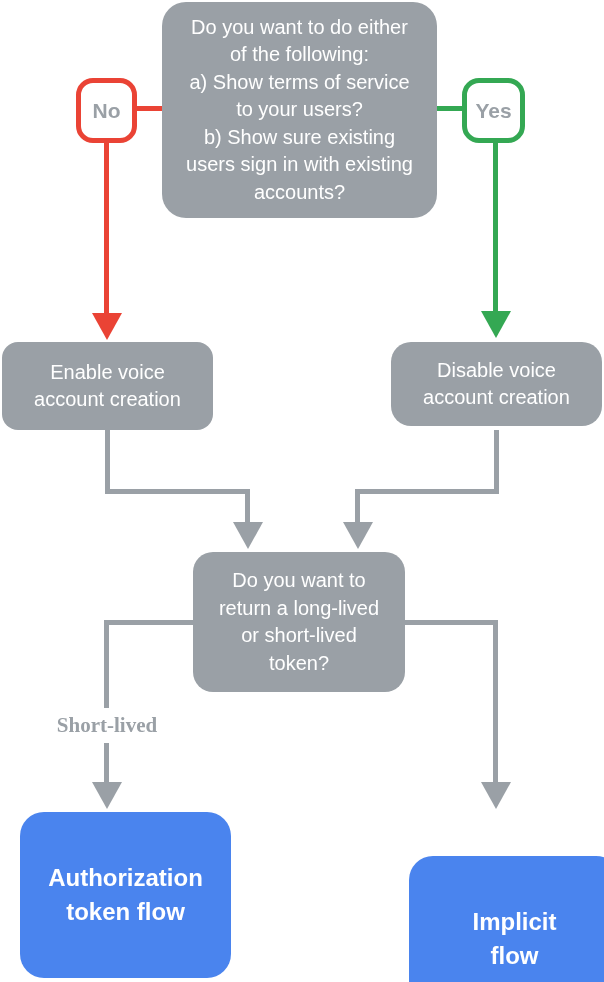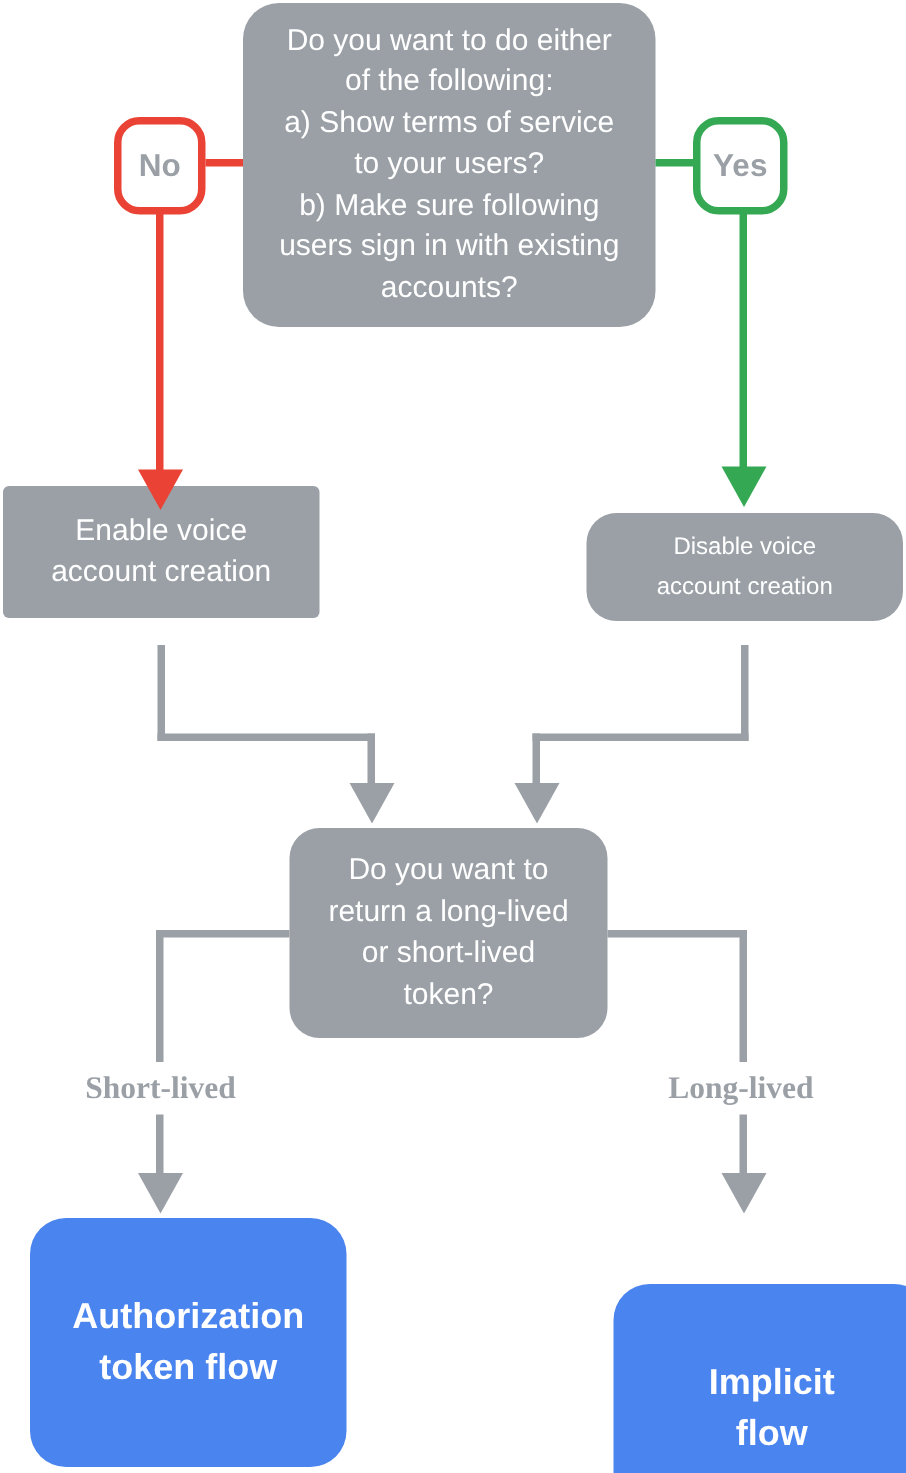--- a/index.html
+++ b/index.html
@@ -85,7 +85,7 @@
     <div>of the following:</div>
     <div>a) Show terms of service</div>
     <div>to your users?</div>
-    <div>b) Make sure following</div>
+    <div>b) Show sure existing</div>
     <div>users sign in with existing</div>
     <div>accounts?</div>
   </div>

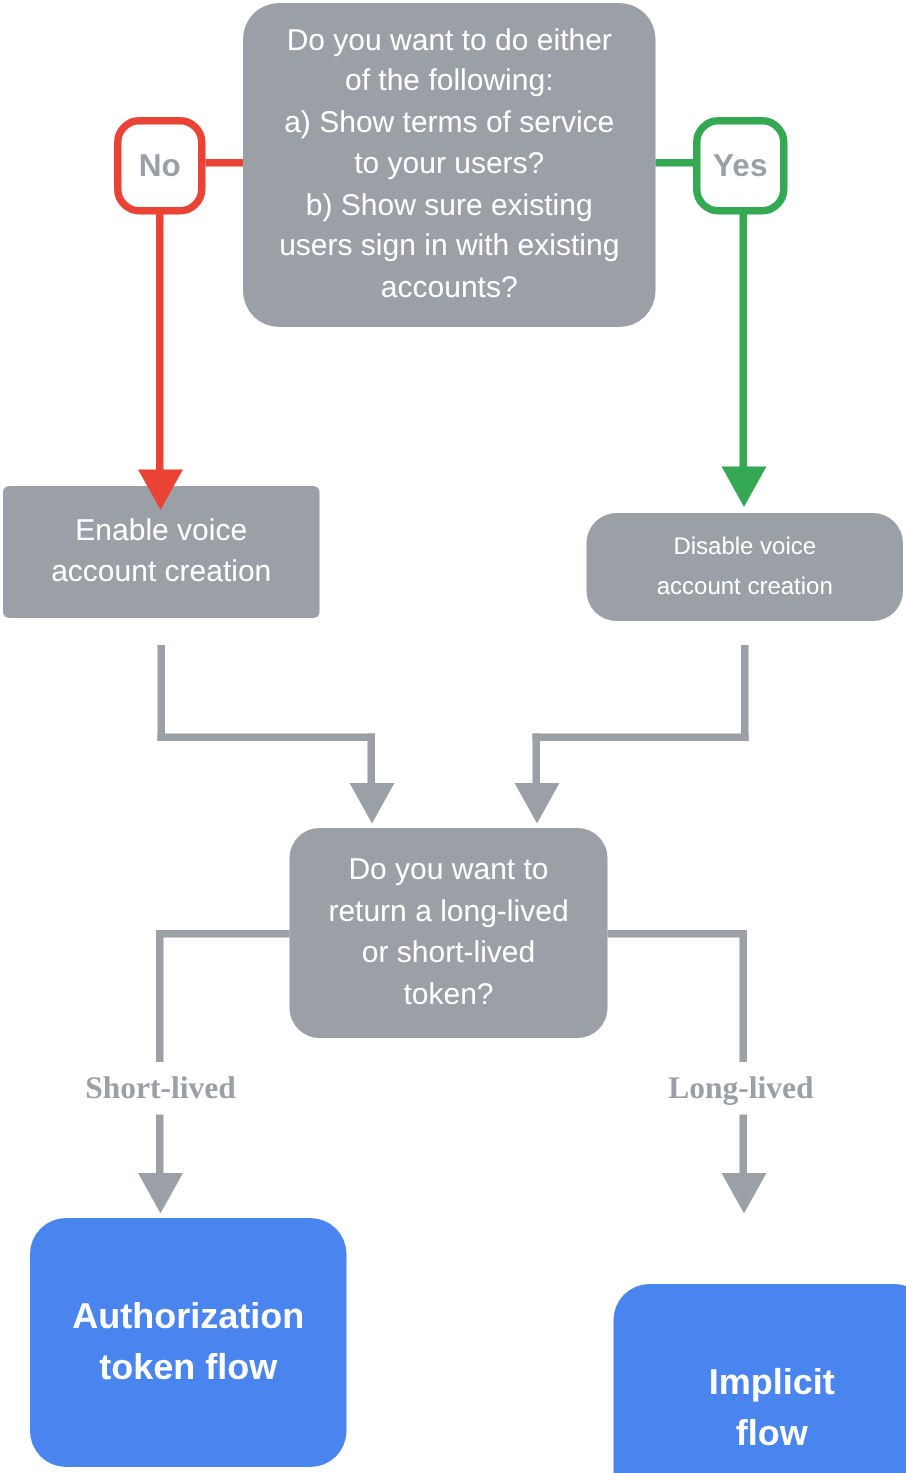--- a/index.html
+++ b/index.html
@@ -14,7 +14,7 @@
     text-align:center; box-sizing:border-box;
   }
   #top-box    { left:162px; top:2px;   width:275px; height:216px; border-radius:24px; font-size:20px; line-height:27.5px; }
-  #enable-box { left:2px;   top:324px; width:211px; height:88px;  border-radius:4px; font-size:20px; line-height:27px; }
+  #enable-box { left:2px;   top:342px; width:211px; height:88px;  border-radius:16px; font-size:20px; line-height:27px; }
   #disable-box{ left:391px; top:342px; width:211px; height:72px;  border-radius:20px; font-size:16px; line-height:27px; }
   #mid-box    { left:193px; top:552px; width:212px; height:140px; border-radius:20px; font-size:20px; line-height:27.5px; }
   .bluenode {

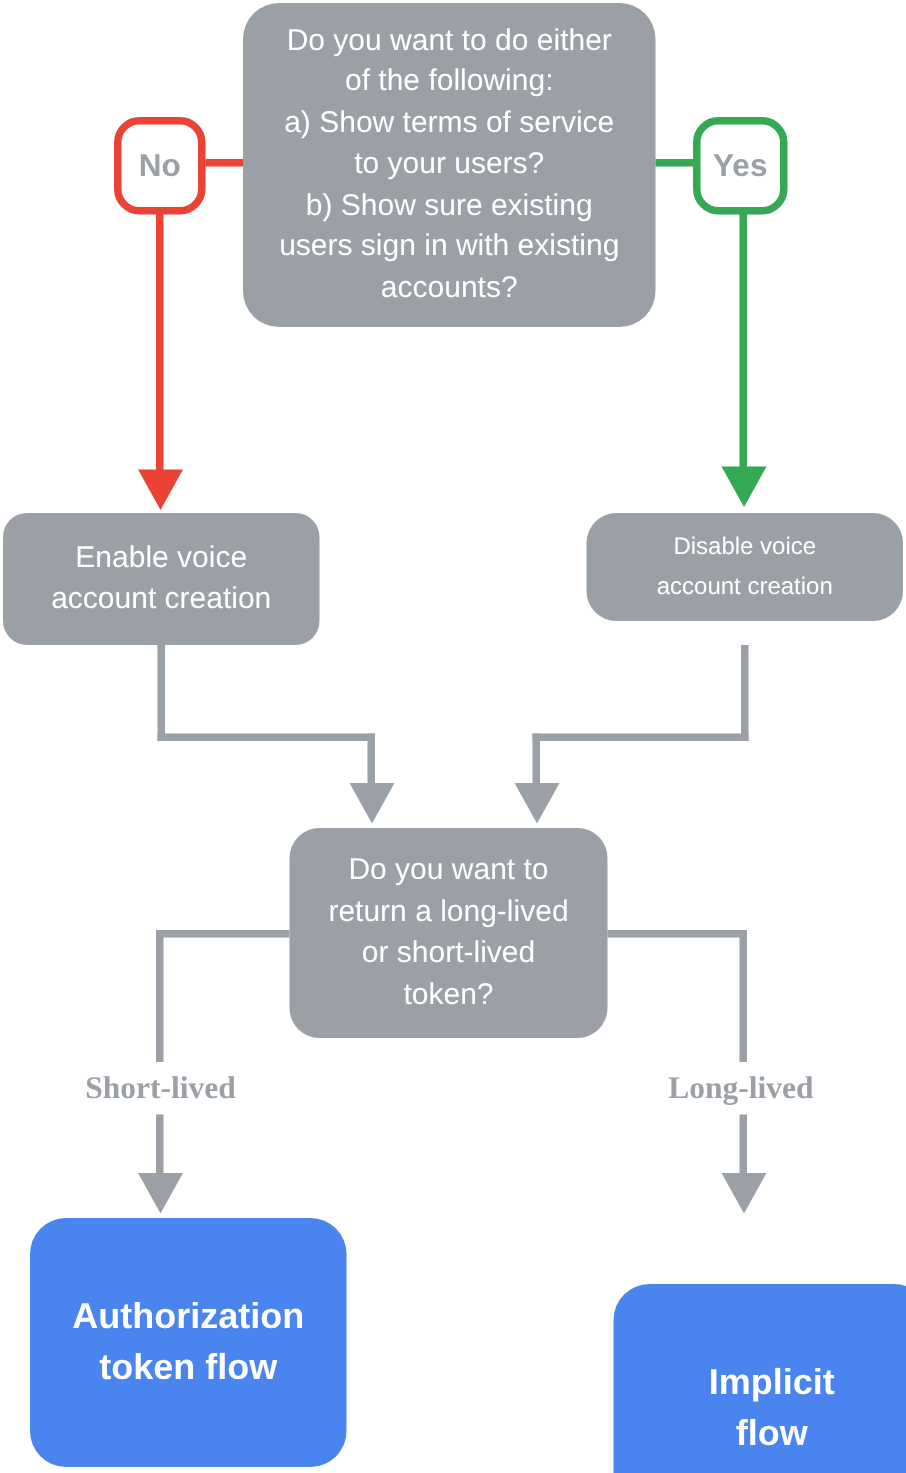--- a/index.html
+++ b/index.html
@@ -15,7 +15,7 @@
   }
   #top-box    { left:162px; top:2px;   width:275px; height:216px; border-radius:24px; font-size:20px; line-height:27.5px; }
   #enable-box { left:2px;   top:342px; width:211px; height:88px;  border-radius:16px; font-size:20px; line-height:27px; }
-  #disable-box{ left:391px; top:342px; width:211px; height:72px;  border-radius:20px; font-size:16px; line-height:27px; }
+  #disable-box{ left:391px; top:342px; width:211px; height:84px;  border-radius:20px; font-size:20px; line-height:27px; }
   #mid-box    { left:193px; top:552px; width:212px; height:140px; border-radius:20px; font-size:20px; line-height:27.5px; }
   .bluenode {
     position:absolute; background:var(--result_blue,#4A84EE); color:var(--white,#fff);

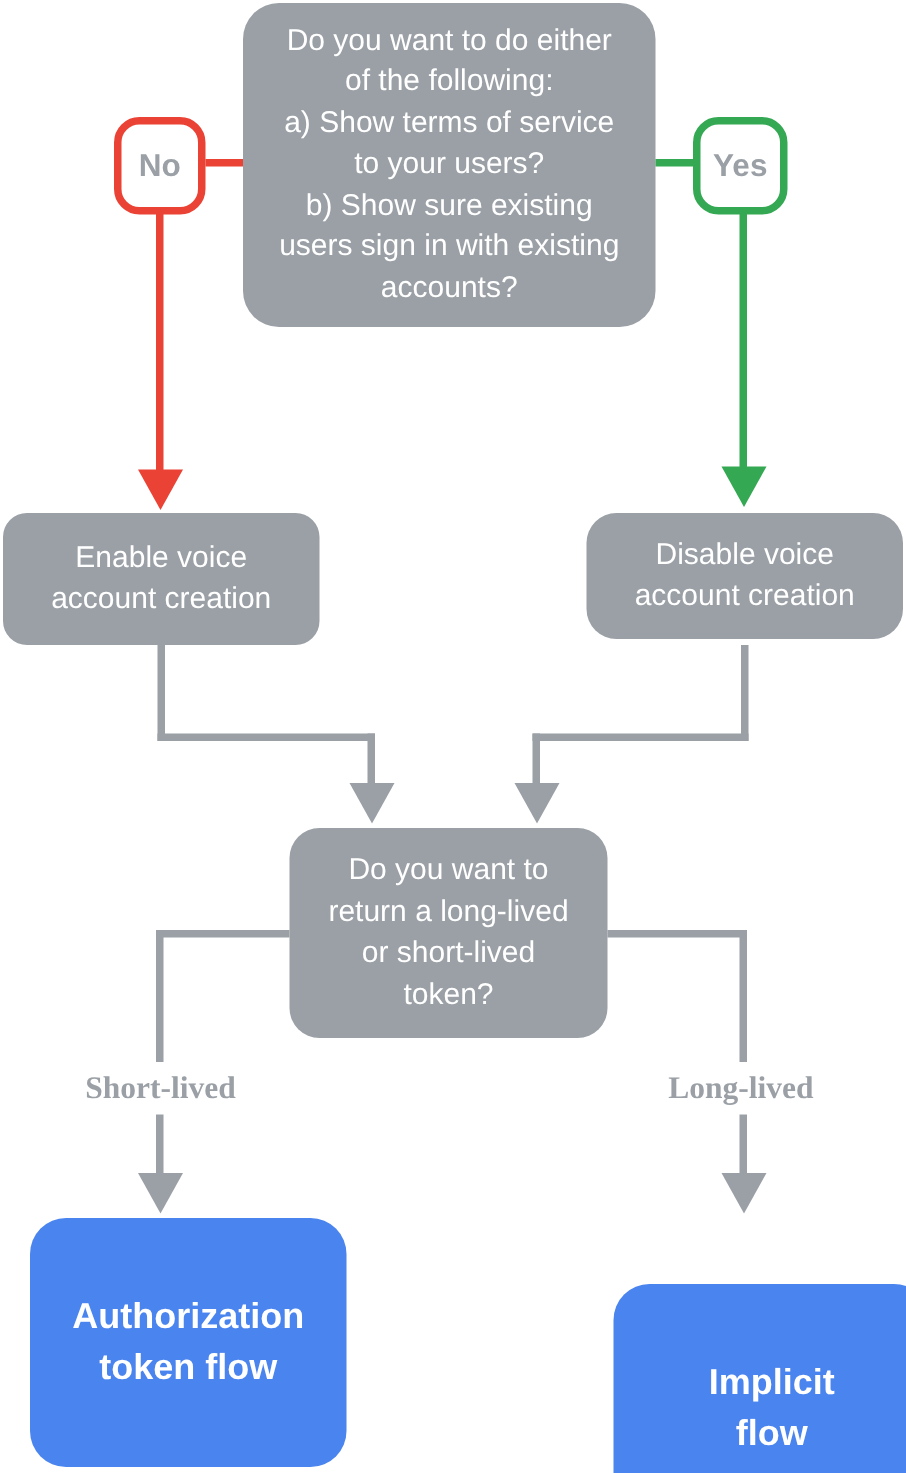--- a/index.html
+++ b/index.html
@@ -140,9 +140,6 @@
   <div class="branch-label" id="short-label">
     <span>Short-lived</span>
   </div>
-  <div class="branch-label" id="long-label">
-    <span>Long-lived</span>
-  </div>
 
   <div class="bluenode" id="auth-box">
     <div>Authorization</div>

